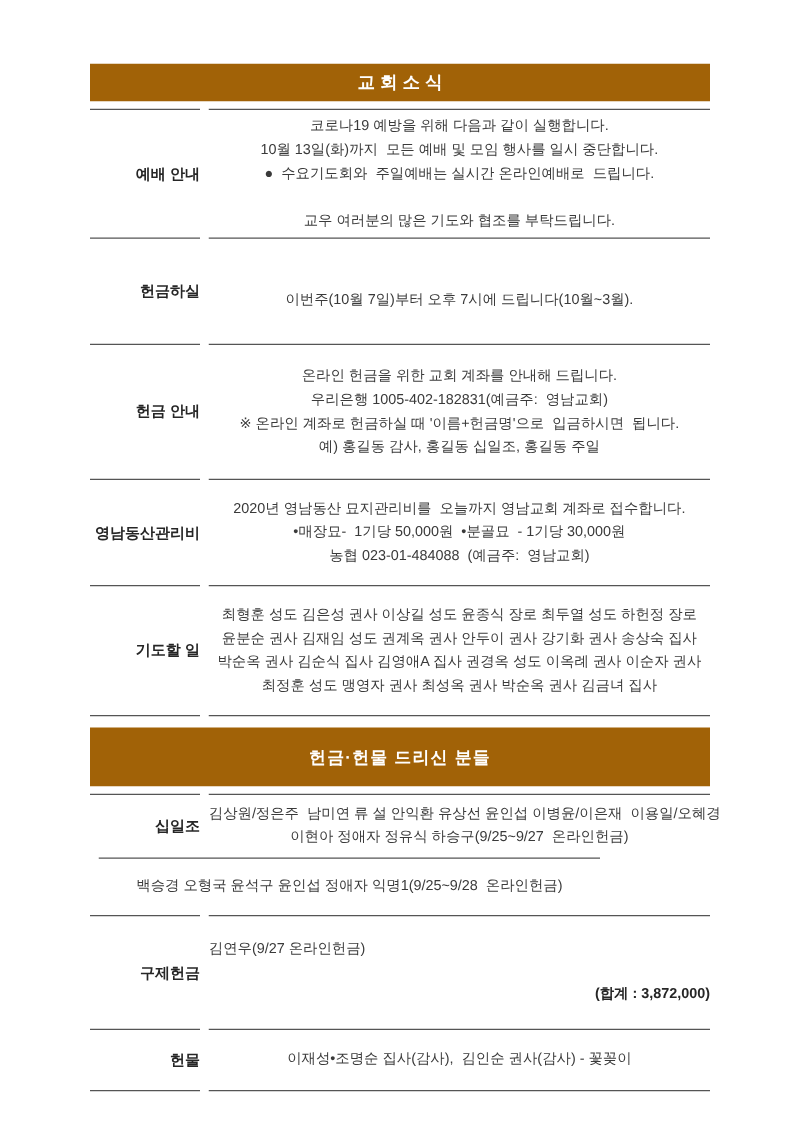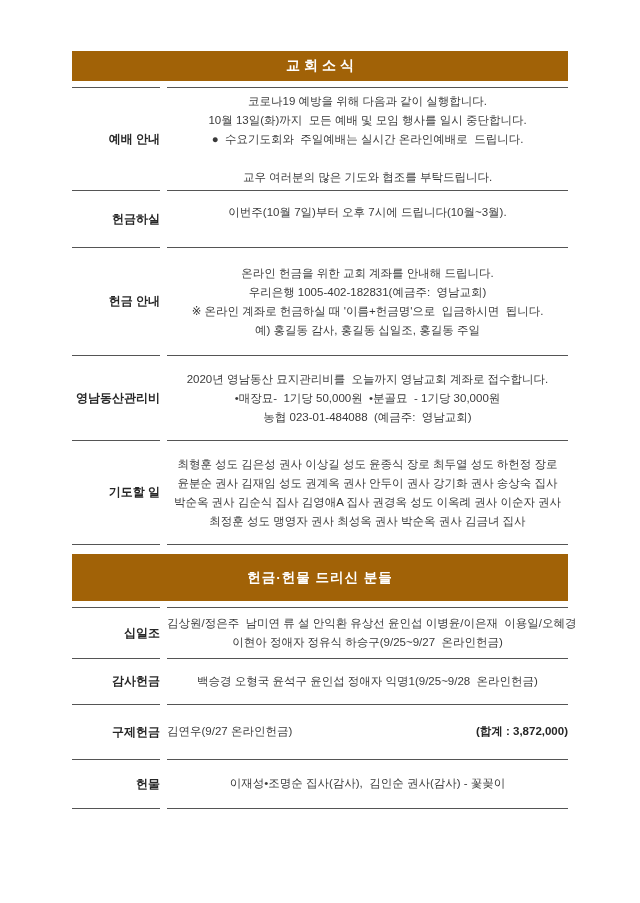--- a/index.html
+++ b/index.html
@@ -41,7 +41,7 @@
 
   
   .p-worship   .content-cell { padding:4px 0 3px; }
-  .p-wedprayer .content-cell { padding:12px 0 25px; }
+  .p-wedprayer .content-cell { padding:40px 0 25px; }
   .p-offguide  .content-cell { padding:16px 0 15px; }
   .p-cemetery  .content-cell { padding:14px 0 13px; }
   .p-prayer    .content-cell { padding:14px 0 13px; }

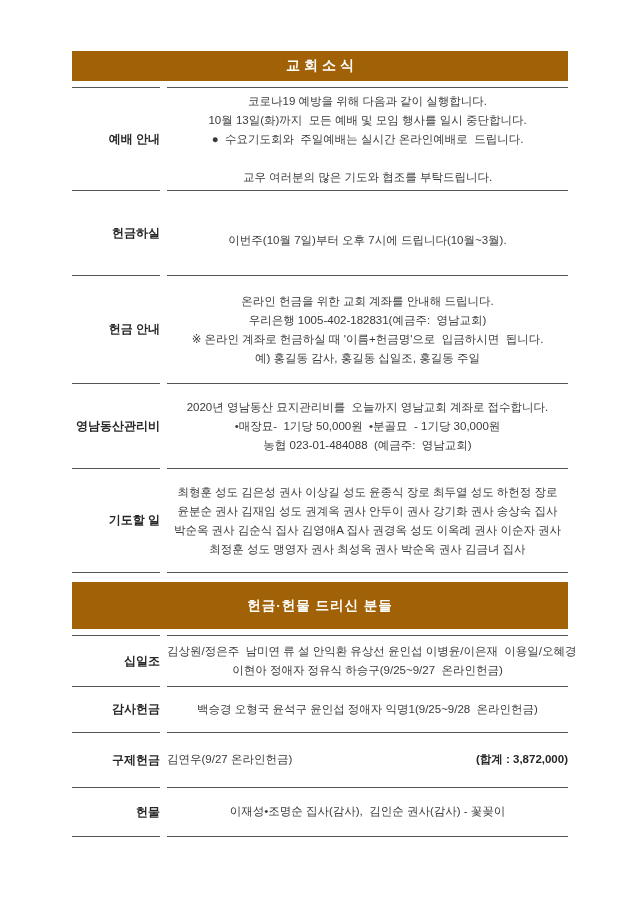--- a/index.html
+++ b/index.html
@@ -136,7 +136,6 @@
     </div>
 
     <div class="row p-thanks">
-      <div class="label-cell">감사헌금</div>
       <div class="gap-cell"></div>
       <div class="content-cell">
         <div class="line">백승경 오형국 윤석구 윤인섭 정애자 익명1(9/25~9/28  온라인헌금)</div>

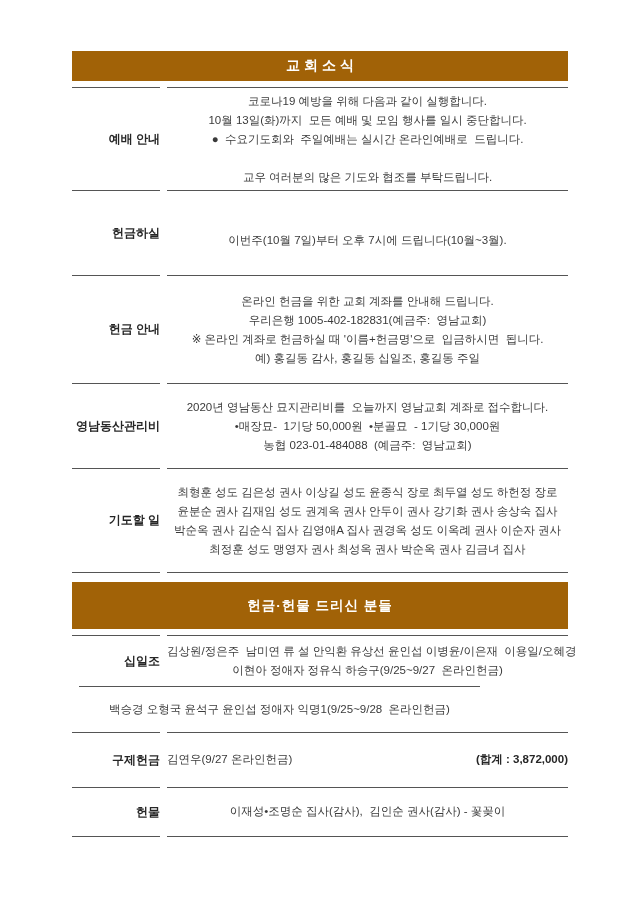--- a/index.html
+++ b/index.html
@@ -51,7 +51,7 @@
   .p-gift      .content-cell { padding:14px 0 15px; }
 
   .split { display:flex; justify-content:space-between; }
-  .total { font-weight:bold; color:#262626; white-space:pre; line-height:19px; }
+  .total { font-weight:bold; color:#262626; white-space:pre; line-height:19px;margin-top:36px; }
 </style>
 </head>
 <body>

